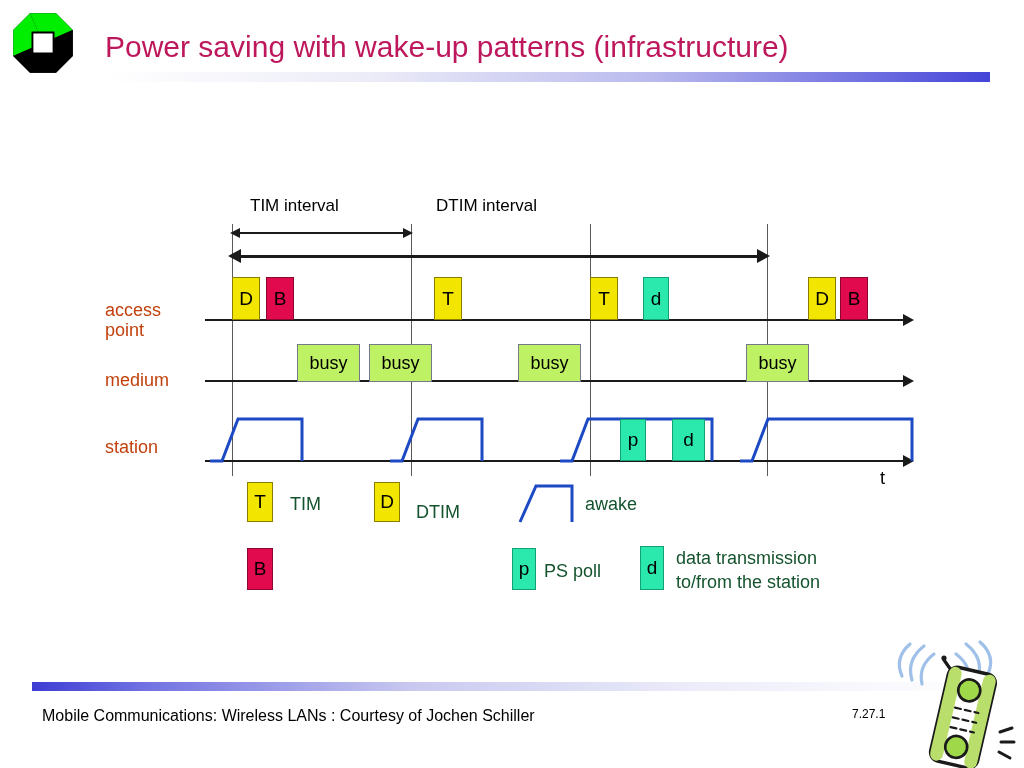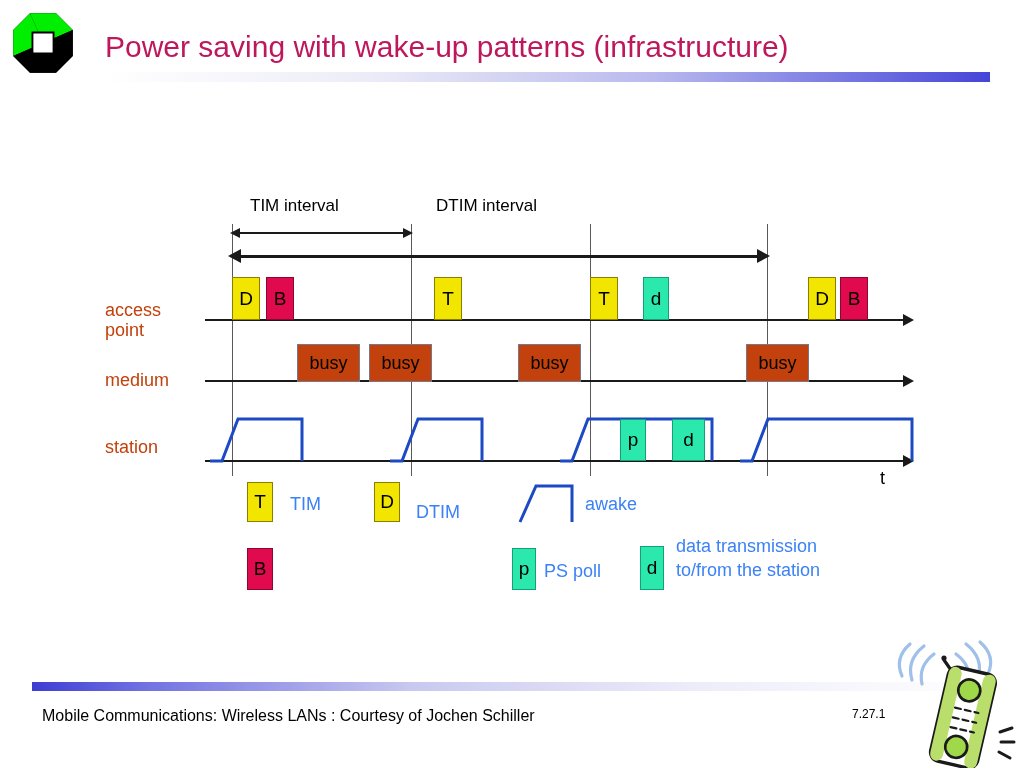--- a/index.html
+++ b/index.html
@@ -52,7 +52,7 @@
   .fbox.yellow{background:#F2E500;border:1.5px solid #8a7d00;}
   .fbox.crimson{background:#E10A4E;border:1.5px solid #8a0730;}
   .fbox.green{background:#2BE9AC;border:1.5px solid #12a076;}
-  .fbox.busy{background:#c2410c;border:1.5px solid #77778c;font-size:18px;}
+  .fbox.busy{background:#bef264;border:1.5px solid #77778c;font-size:18px;}
   #t-label{position:absolute;font-size:18px;color:#000;}
   
   #legend{position:absolute;left:0;top:470px;width:1024px;height:140px;}

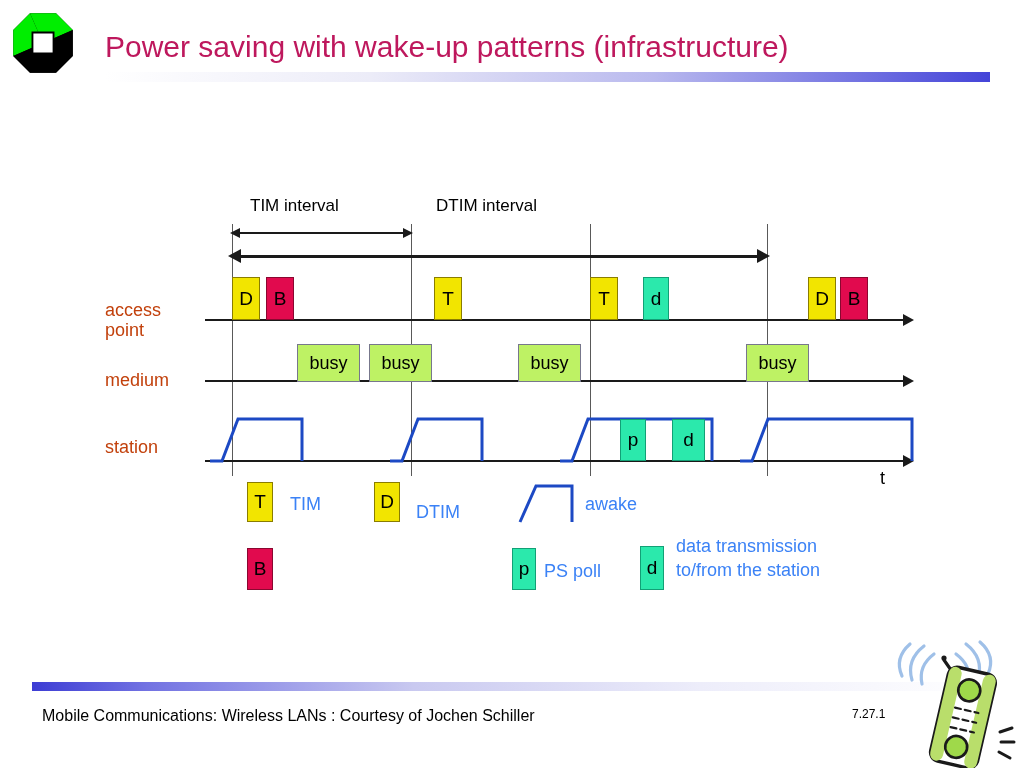--- a/index.html
+++ b/index.html
@@ -56,7 +56,7 @@
   #t-label{position:absolute;font-size:18px;color:#000;}
   
   #legend{position:absolute;left:0;top:470px;width:1024px;height:140px;}
-  .lg-item-text{position:absolute;font-size:18px;color:#3b82f6;white-space:nowrap;line-height:24px;}
+  .lg-item-text{position:absolute;font-size:18px;color:#14532d;white-space:nowrap;line-height:24px;}
   .lg-box{
     position:absolute;box-sizing:border-box;
     display:flex;align-items:center;justify-content:center;font-size:19px;color:#000;

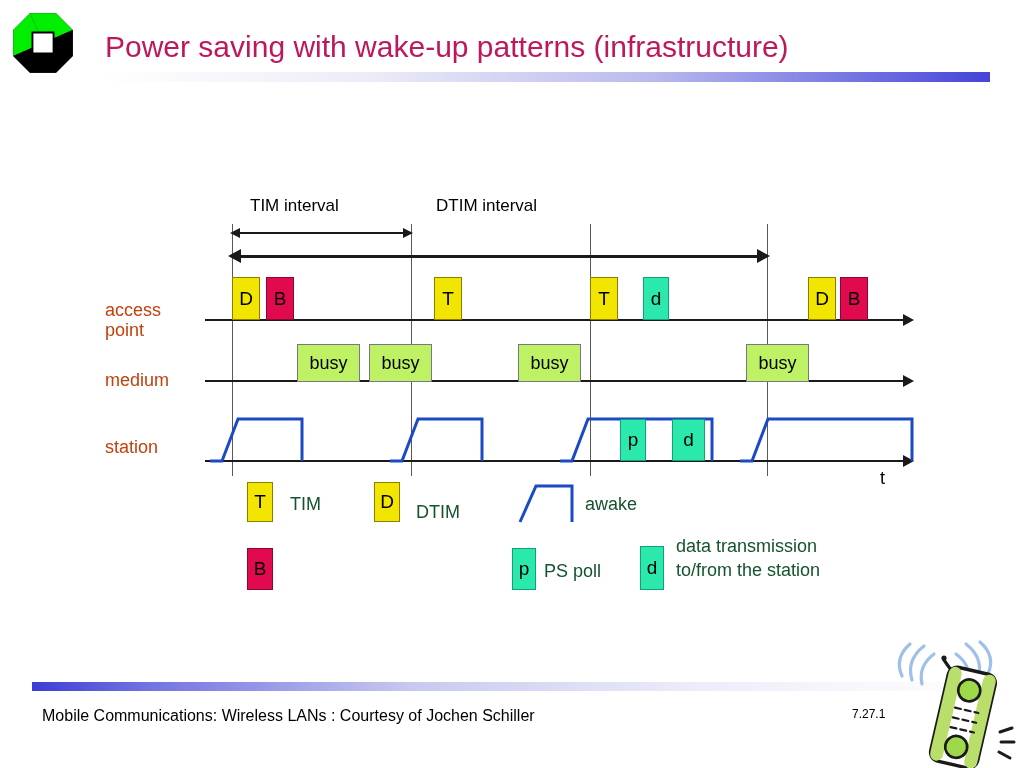--- a/index.html
+++ b/index.html
@@ -165,7 +165,7 @@
   <div class="lg-item-text" style="left:544px;top:89px;">PS poll</div>
 
   <div class="lg-box fbox green" style="left:640px;top:76px;width:24px;height:44px;">d</div>
-  <div class="lg-item-text" style="left:676px;top:64px;">
+  <div class="lg-item-text" style="left:676px;top:76px;">
     <span>data transmission</span><br>
     <span>to/from the station</span>
   </div>

